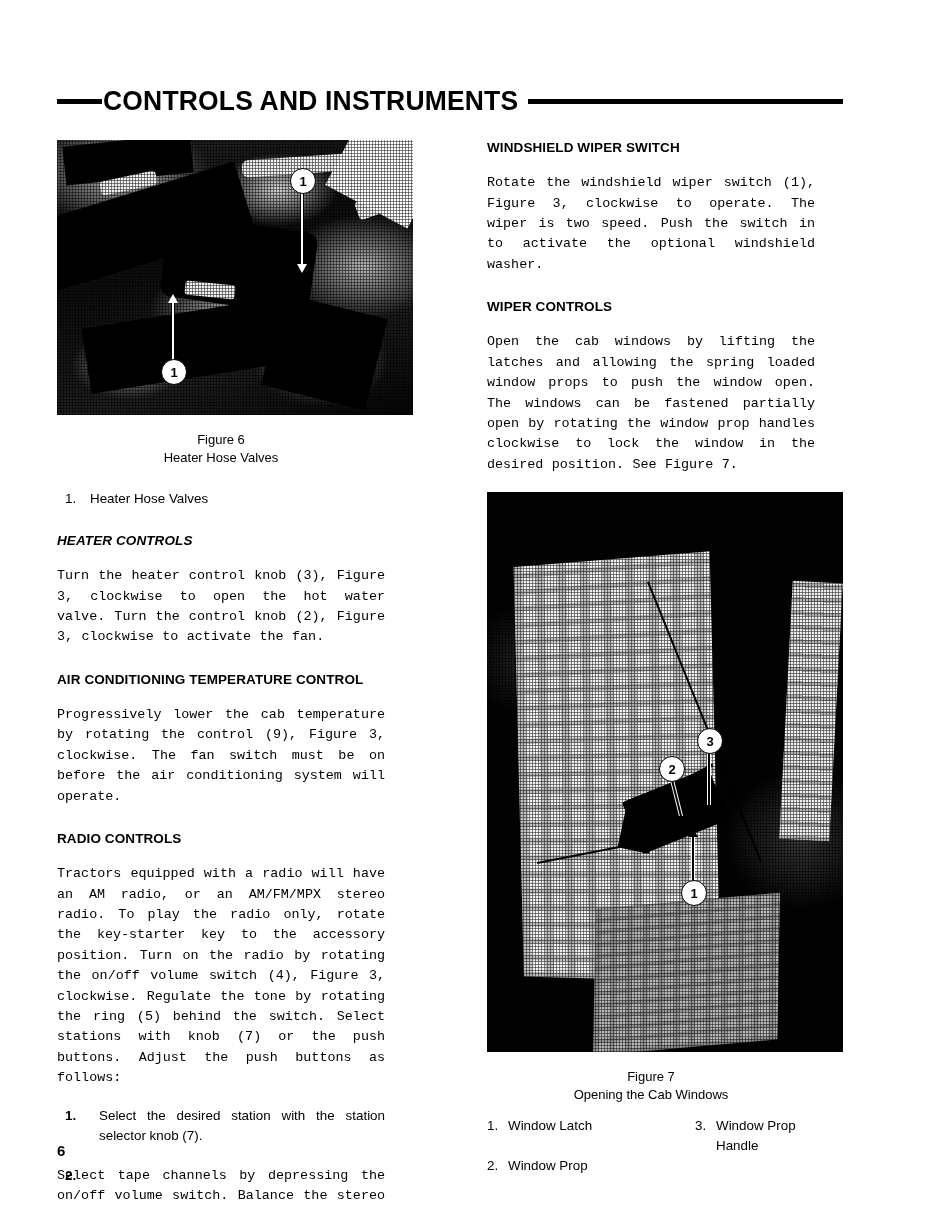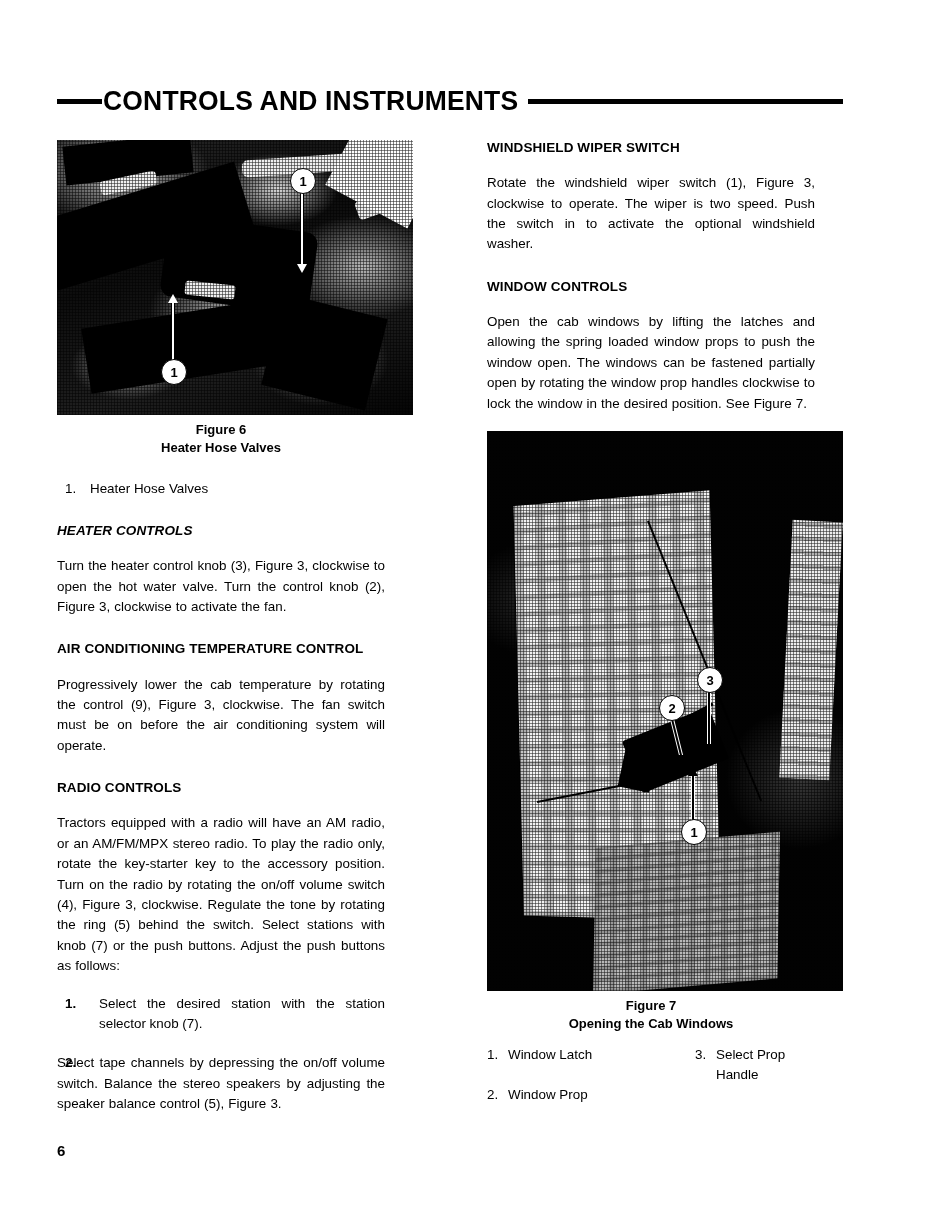--- a/index.html
+++ b/index.html
@@ -70,6 +70,7 @@
     text-align: justify;
     margin: 0 0 17px 0;
     word-spacing: 0.4px;
+    font-family: Liberation Mono, monospace;
   }
   .body-text.last { margin-bottom: 22px; }
   .note-text {

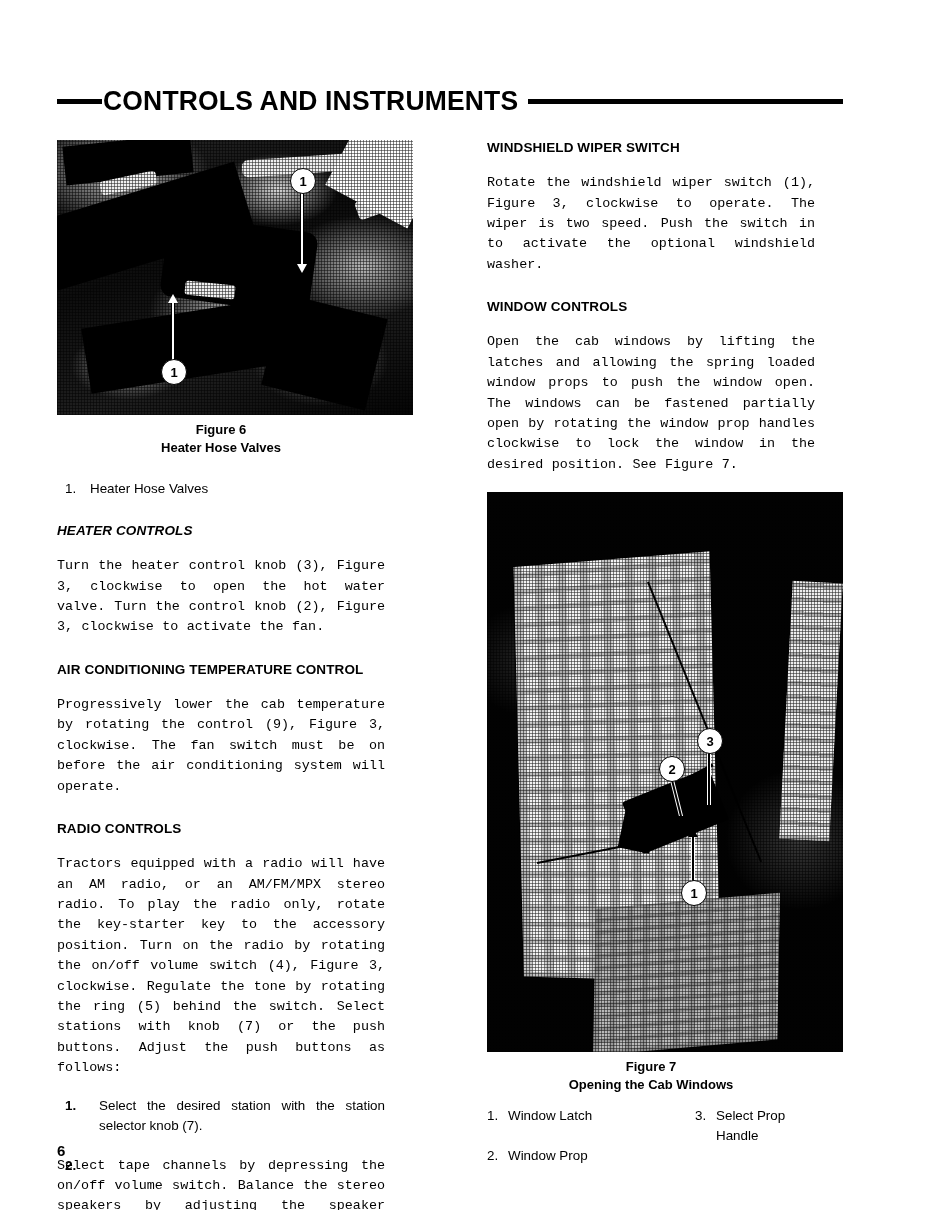--- a/index.html
+++ b/index.html
@@ -433,7 +433,7 @@
   <h2 class="section-head">WINDSHIELD WIPER SWITCH</h2>
   <p class="body-text">Rotate the windshield wiper switch (1), Figure 3, clockwise to operate. The wiper is two speed. Push the switch in to activate the optional windshield washer.</p>
 
-  <h2 class="section-head" style="margin-top:24px;">WINDOW CONTROLS</h2>
+  <h2 class="section-head" style="margin-top:24px;">WIPER CONTROLS</h2>
   <p class="body-text">Open the cab windows by lifting the latches and allowing the spring loaded window props to push the window open. The windows can be fastened partially open by rotating the window prop  handles clockwise to lock the window in the desired position. See Figure 7.</p>
 
 

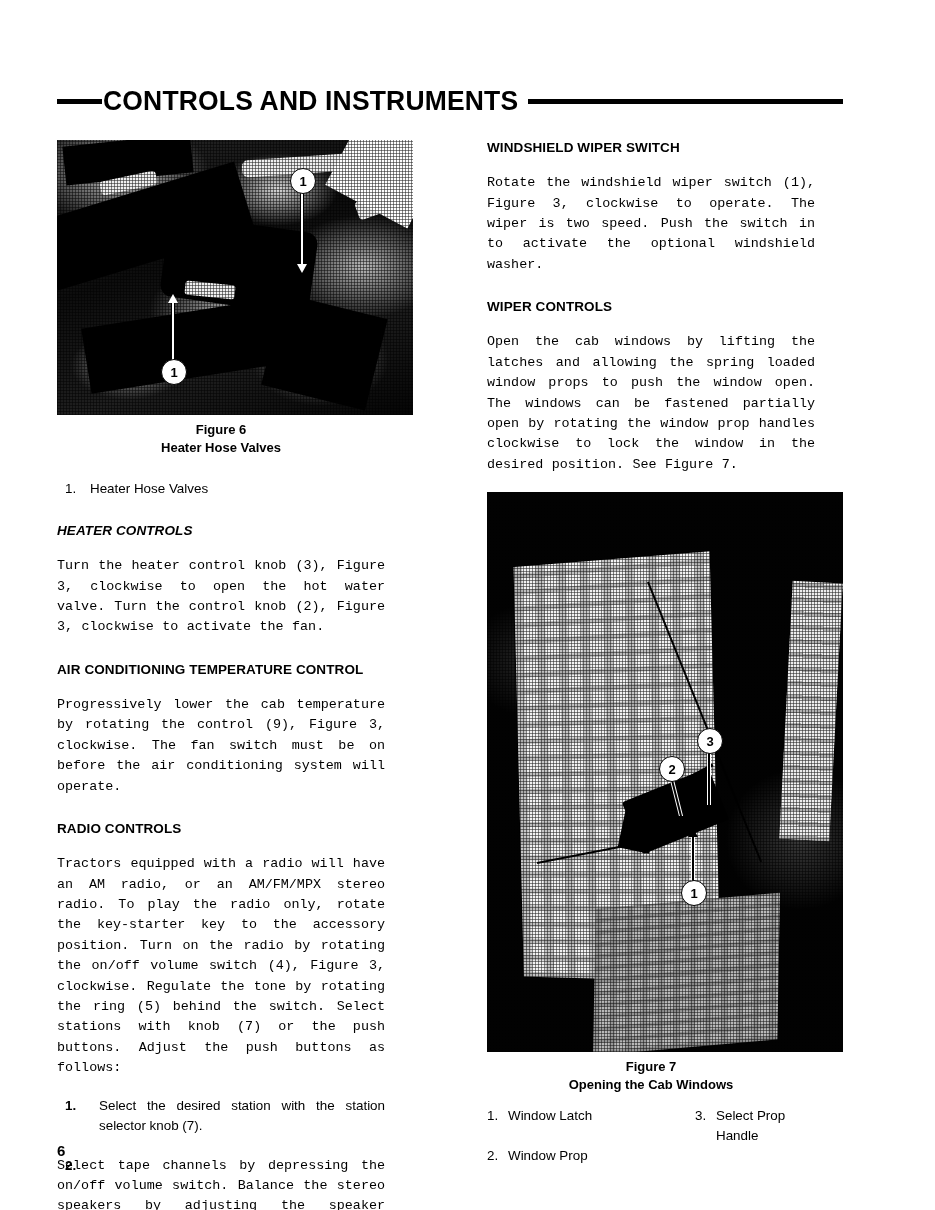--- a/index.html
+++ b/index.html
@@ -111,9 +111,9 @@
   .fig-caption {
     text-align: center;
     font-size: 13px;
-    font-weight: 700;
+    font-weight: 400;
     line-height: 18px;
-    margin-top: 6px;
+    margin-top: 16px;
   }
   .fig-legend {
     font-size: 13.4px;

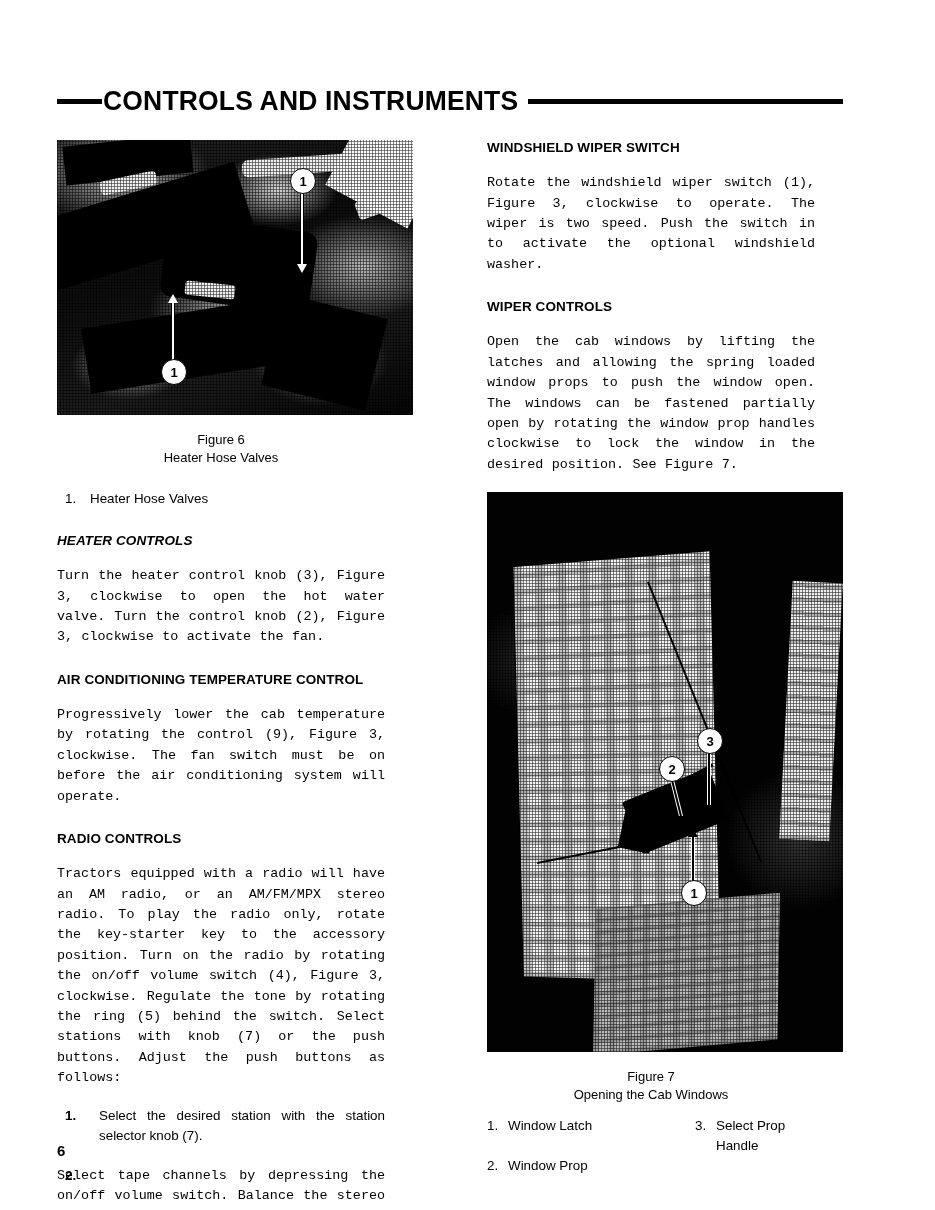--- a/index.html
+++ b/index.html
@@ -476,7 +476,7 @@
         </div>
         <div class="leg-item">
           <span class="leg-num">3.</span>
-          <span>Select Prop Handle</span>
+          <span>Window Prop Handle</span>
         </div>
       </div>
       <div class="leg-row">

